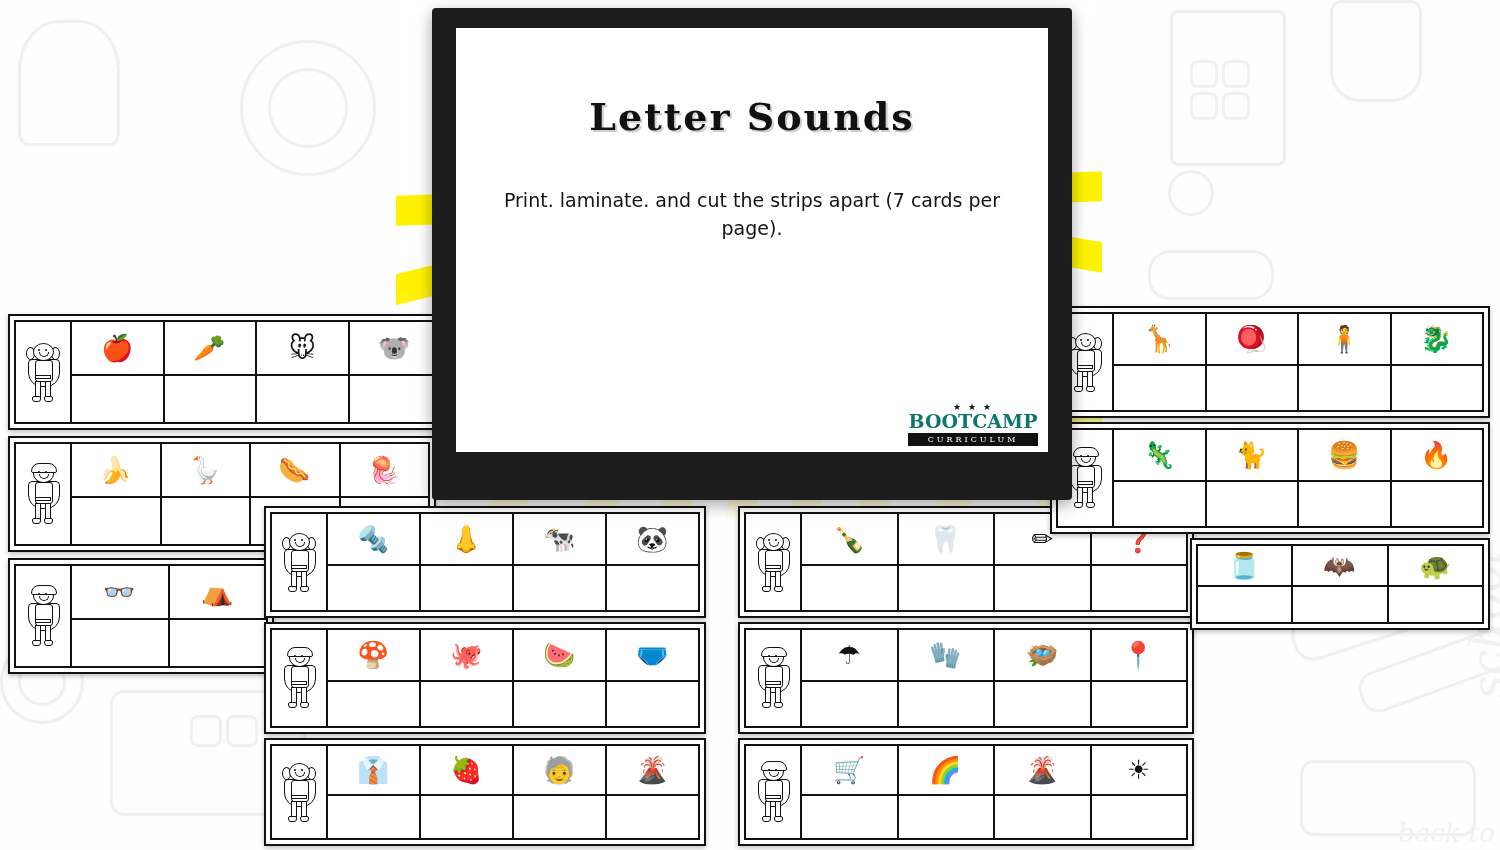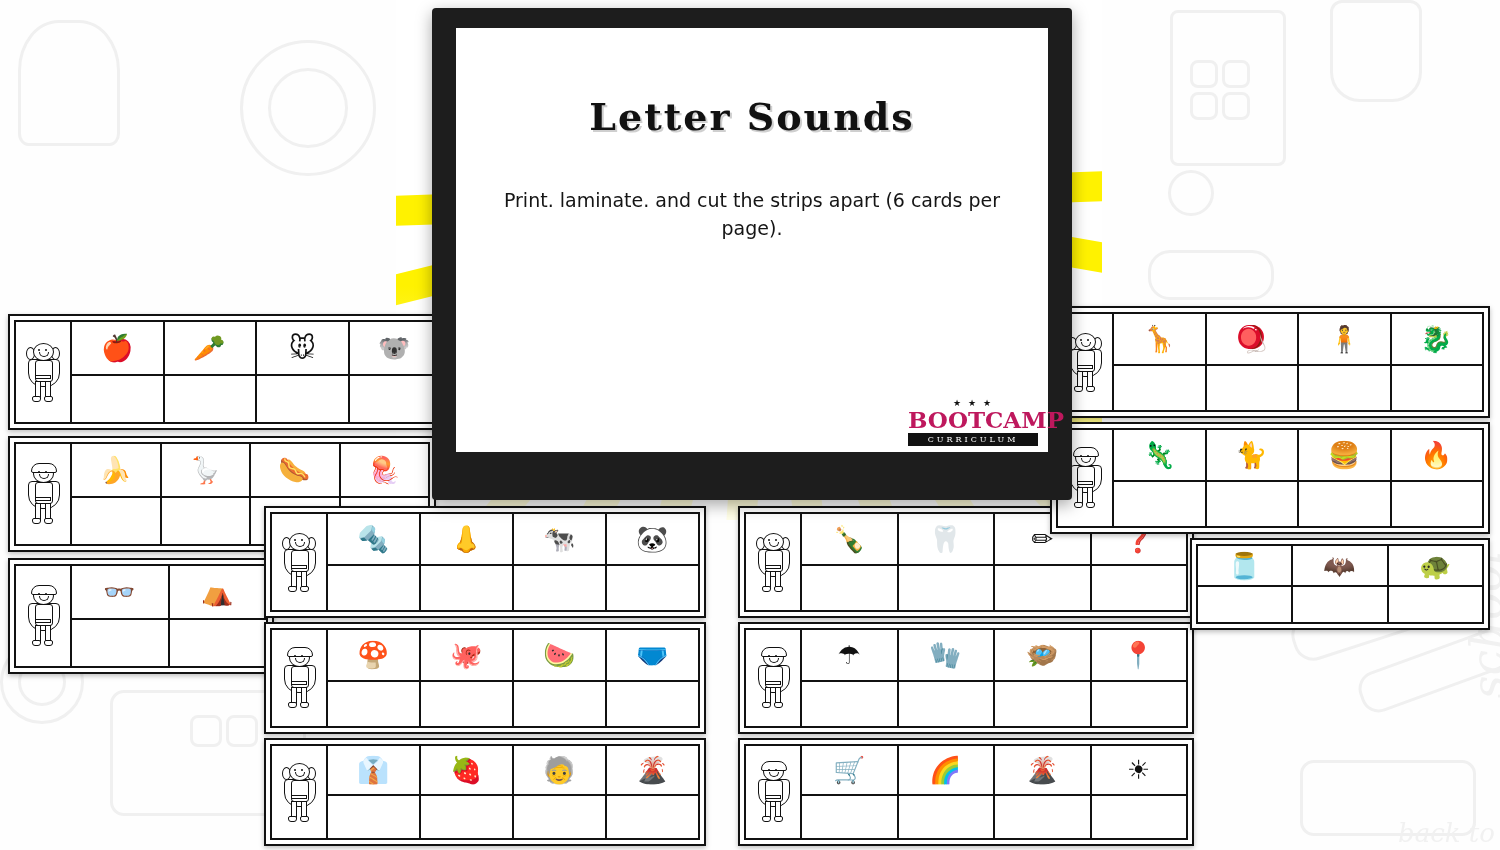--- a/index.html
+++ b/index.html
@@ -902,7 +902,7 @@
     <div class="slide-inner">
       <h1 class="slide-title">Letter Sounds</h1>
       <div class="slide-body">
-        <p>Print. laminate. and cut the strips apart (6 cards per page).</p>
+        <p>Print. laminate. and cut the strips apart (7 cards per page).</p>
       </div>
       <div class="logo-badge">
         <div class="logo-stars">★ ★ ★</div>

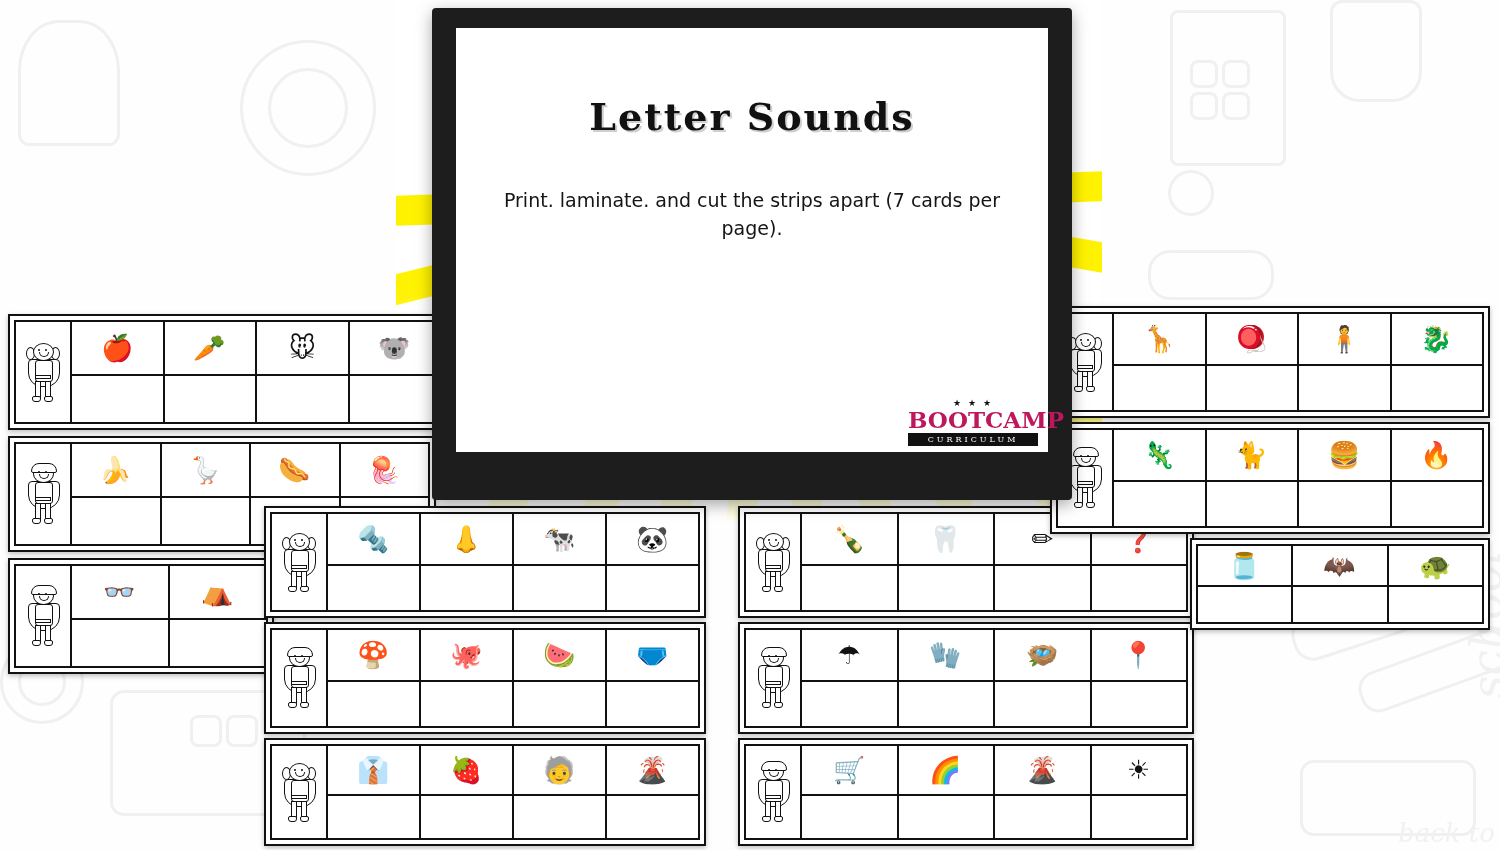--- a/index.html
+++ b/index.html
@@ -116,10 +116,10 @@
     color: #111;
   }
   .logo-main {
-    font-size: 23px;
+    font-size: 19px;
     font-weight: bold;
     letter-spacing: 0px;
-    color: #be185d;
+    color: #0f766e;
     line-height: 1;
   }
   .logo-sub {

